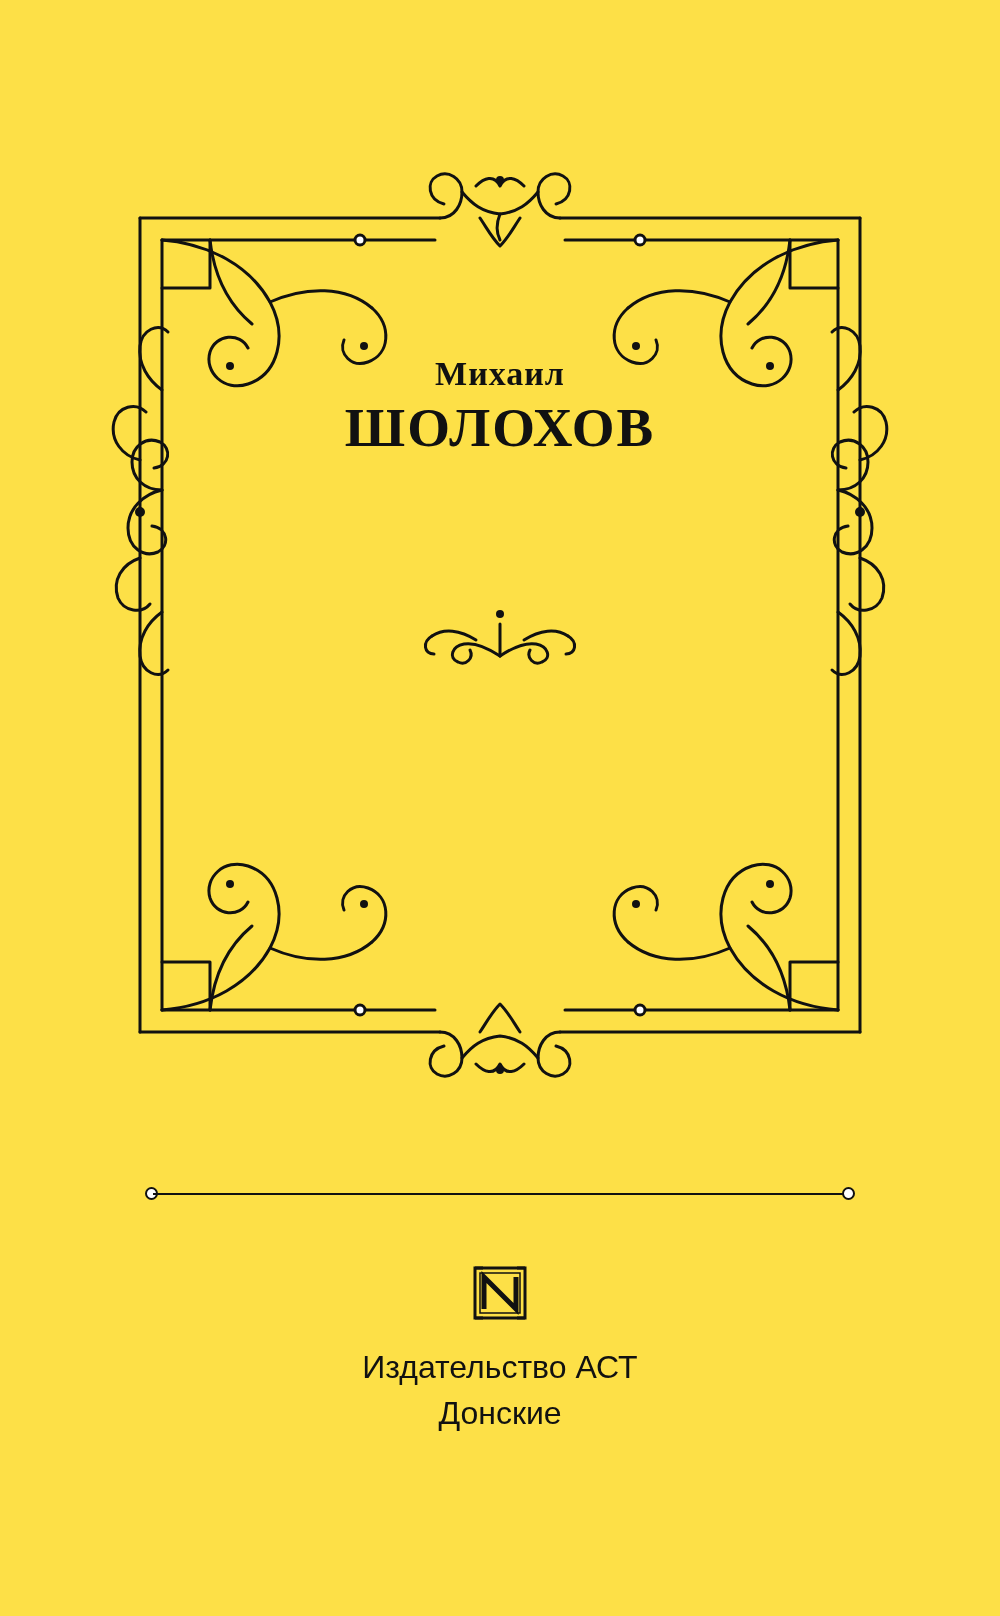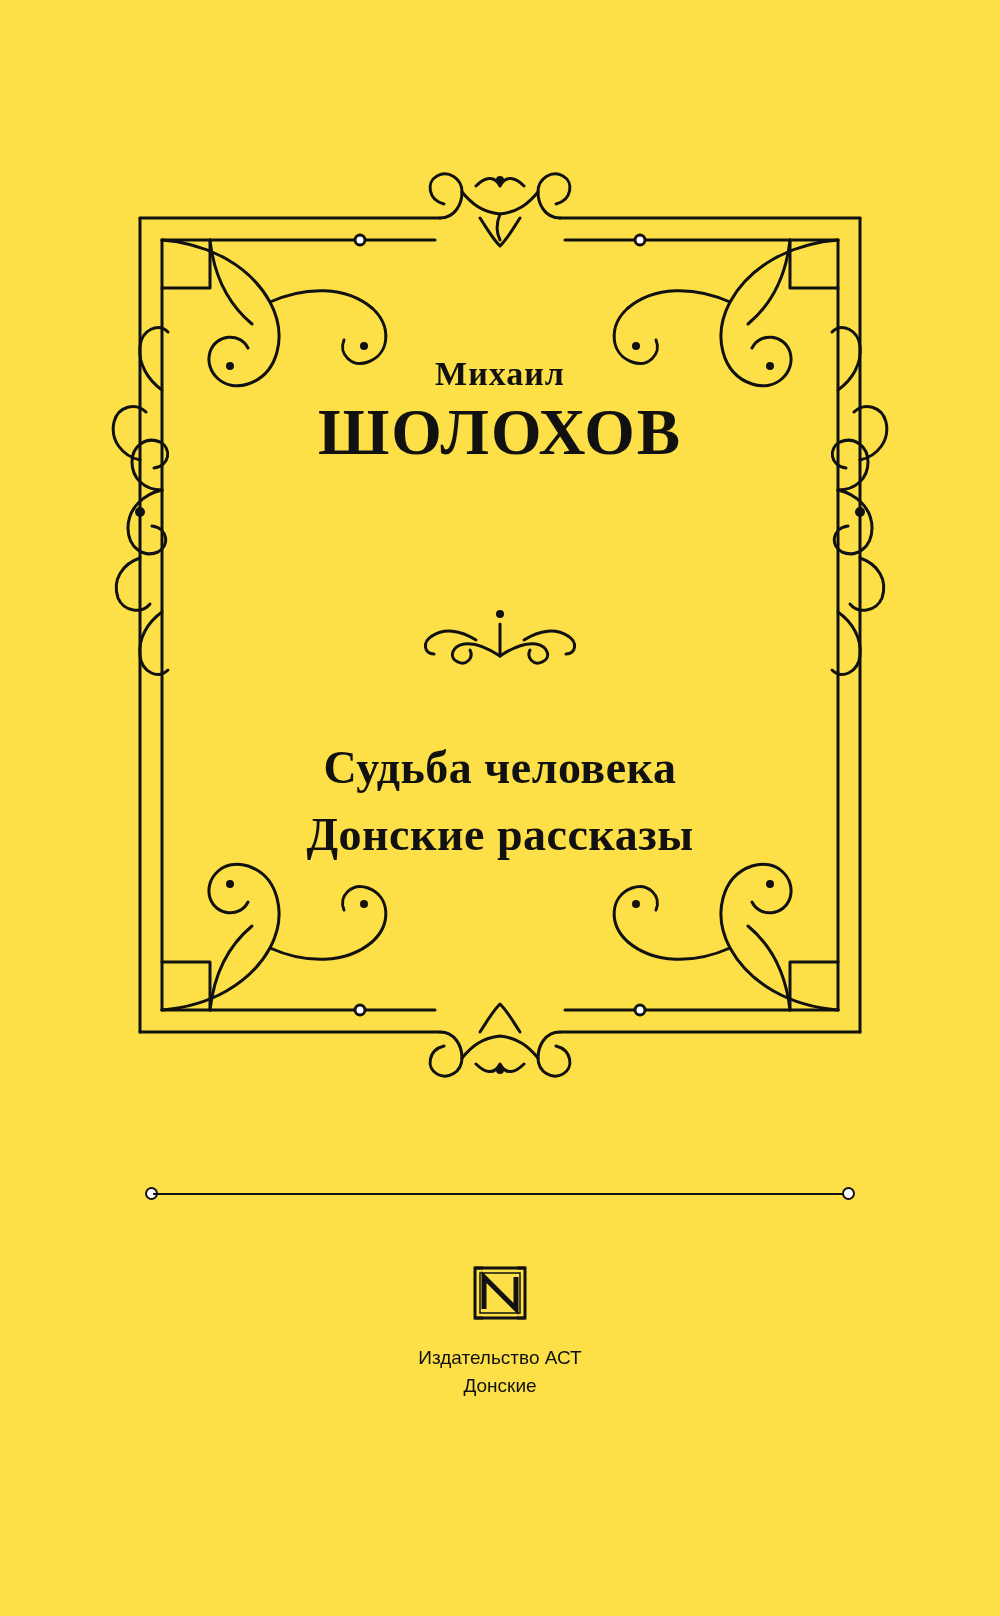--- a/index.html
+++ b/index.html
@@ -52,7 +52,7 @@
     margin: 0 0 8px 0;
   }
   .author-last {
-    font-size: 65px;
+    font-size: 55px;
     font-weight: 700;
     letter-spacing: 2px;
     line-height: 1.0;

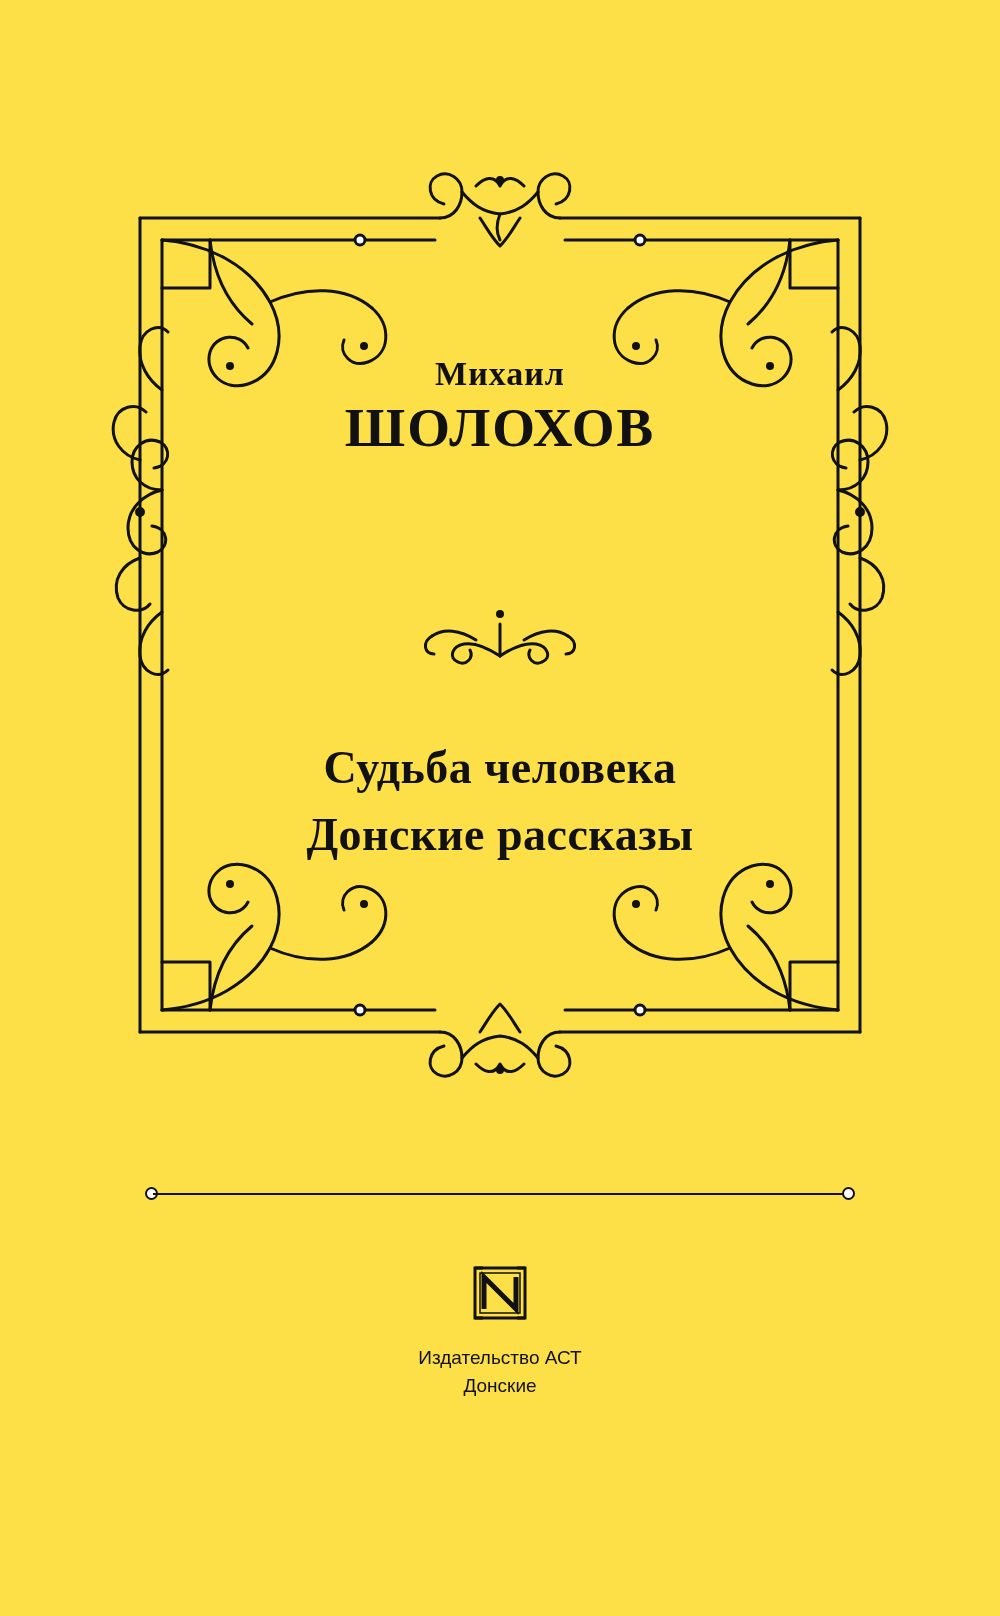--- a/index.html
+++ b/index.html
@@ -260,10 +260,6 @@
     </svg>
   </div>
 
-  <div class="book-titles">
-    <p class="book-title-line">Судьба человека</p>
-    <p class="book-title-line">Донские рассказы</p>
-  </div>
 
   <div class="rule-row">
     <span class="dot left"></span>

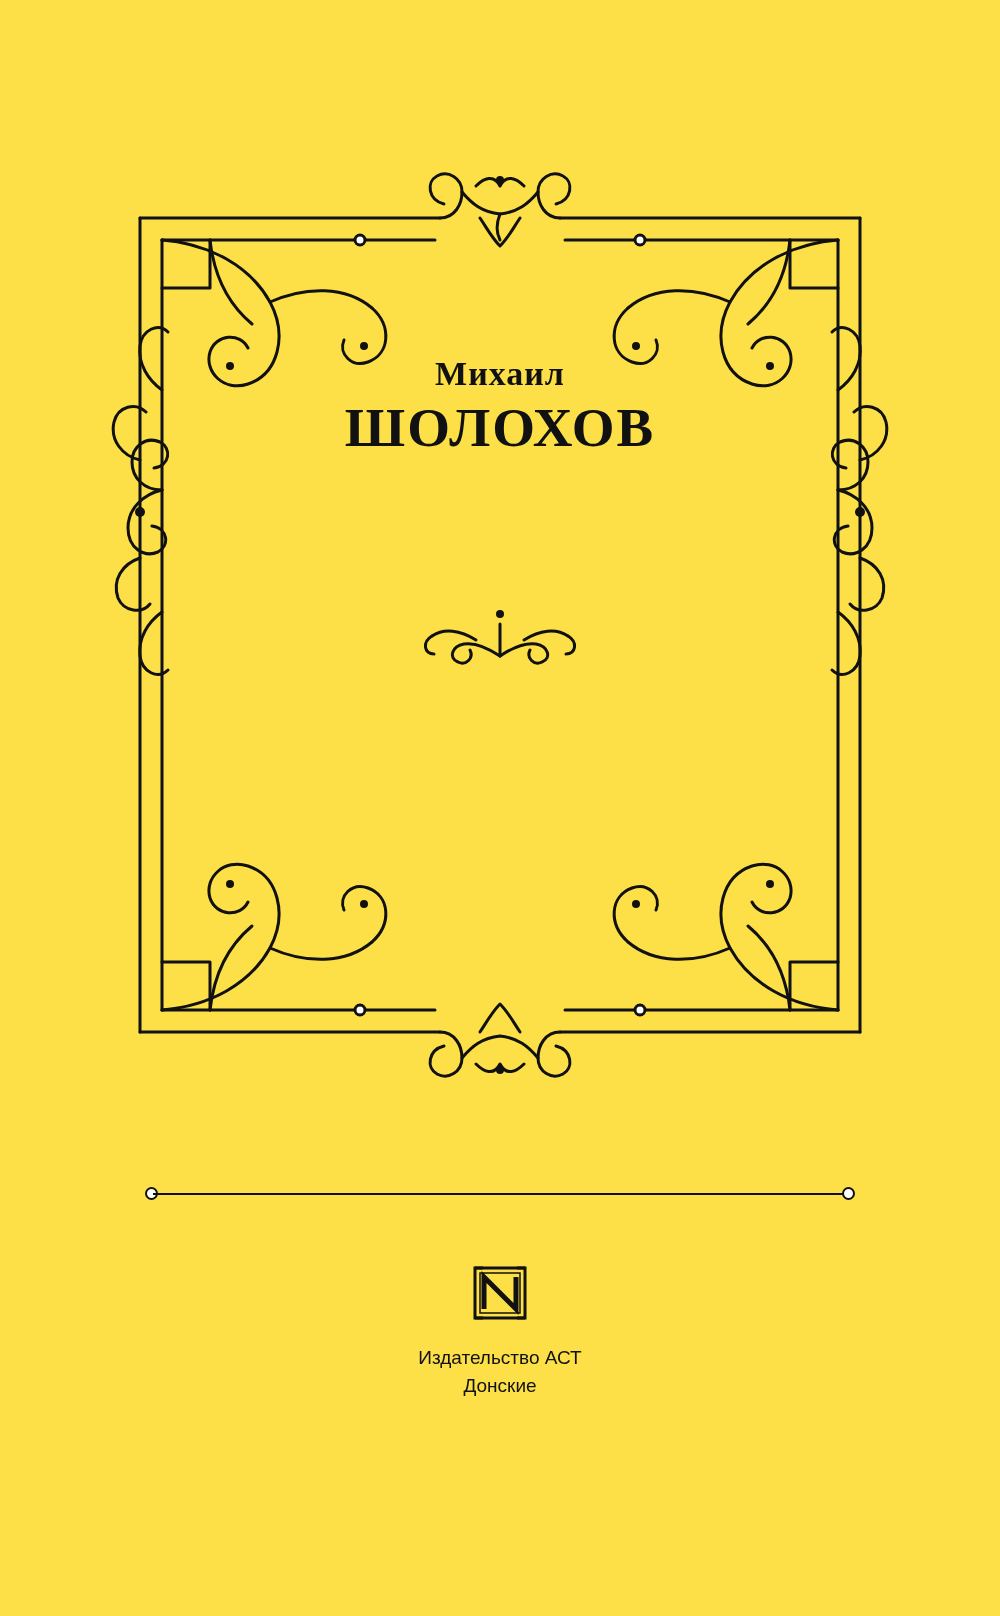--- a/index.html
+++ b/index.html
@@ -128,7 +128,7 @@
   .publisher-name,
   .publisher-city {
     font-family: "Liberation Sans", sans-serif;
-    font-size: 19px;
+    font-size: 32px;
     line-height: 1.45;
     margin: 0;
   }

